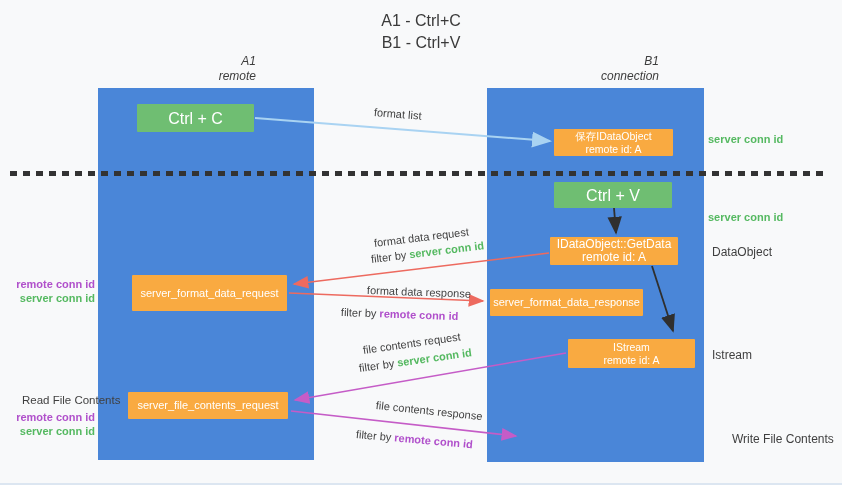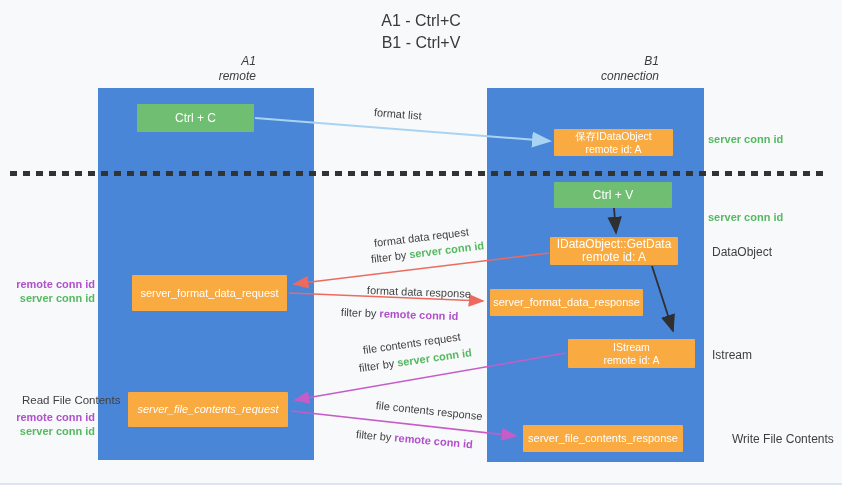--- a/index.html
+++ b/index.html
@@ -28,7 +28,7 @@
     color:#fff; text-align:center; font-size:11px; line-height:13px;
     border-radius:1px; white-space:nowrap;
   }
-  .box.key{ font-size:12px; }
+  .box.key{ font-size:16px; }
   .flabel{
     position:absolute; font-size:11px; color:#424242;
     white-space:nowrap; transform-origin:left center;

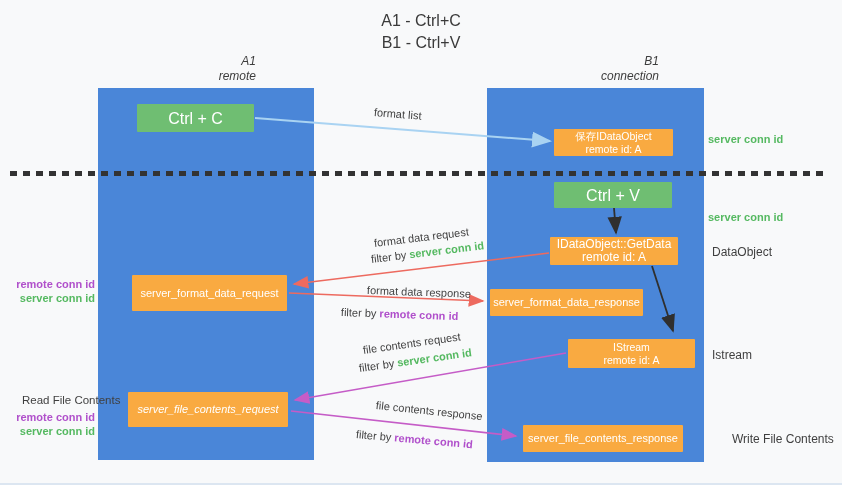--- a/index.html
+++ b/index.html
@@ -132,7 +132,7 @@
     <div>remote id: A</div>
   </div>
 
-  <div class="box" style="left: 128px; top: 392px; width: 160px; height: 35px; background-color: rgb(249, 170, 65); font-style: italic;">
+  <div class="box" style="left: 128px; top: 392px; width: 160px; height: 27px; background-color: rgb(249, 170, 65);">
     <div>server_file_contents_request</div>
   </div>
 

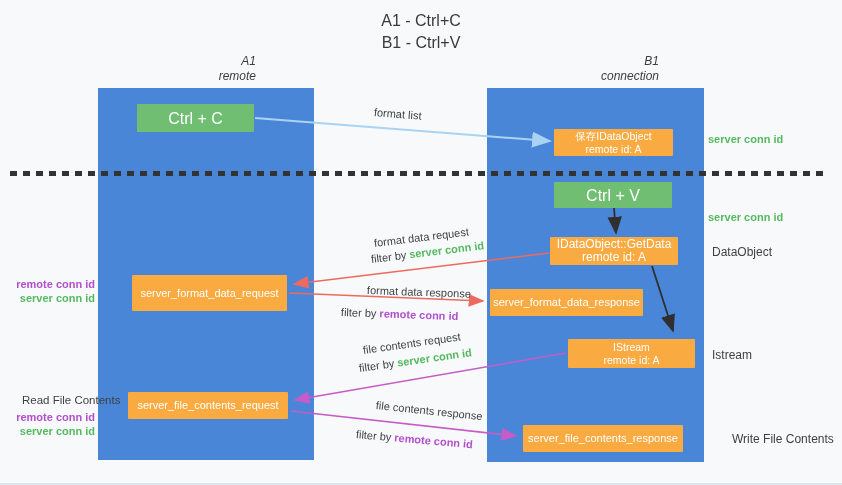--- a/index.html
+++ b/index.html
@@ -136,9 +136,6 @@
     <div>server_file_contents_request</div>
   </div>
 
-  <div class="box" style="left: 523px; top: 425px; width: 160px; height: 27px; background-color: rgb(249, 170, 65);">
-    <div>server_file_contents_response</div>
-  </div>
 
   <div class="flabel" style="left:374px;top:106px;transform:rotate(4.5deg);">format list</div>
 

